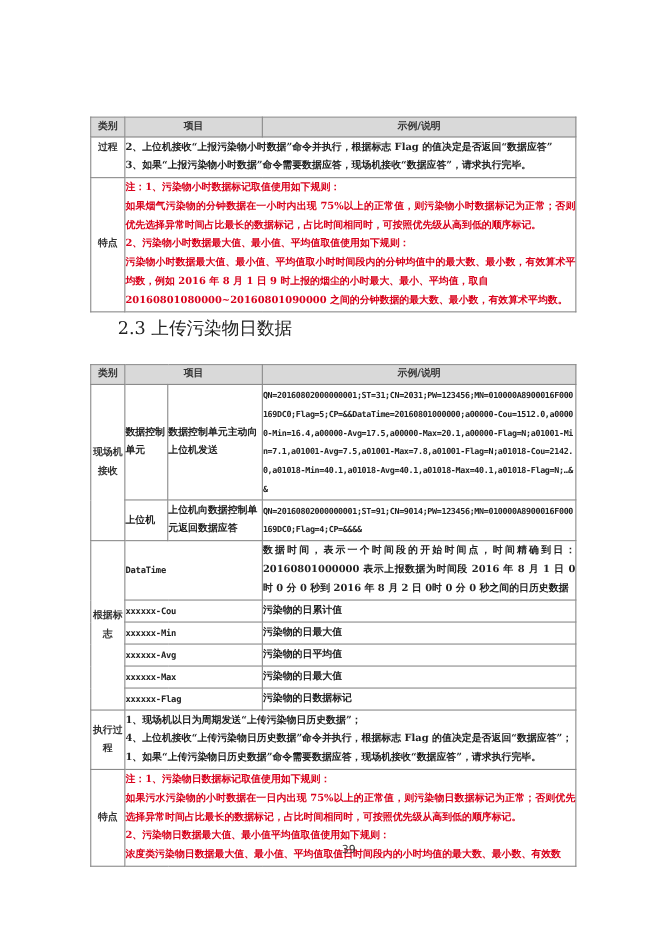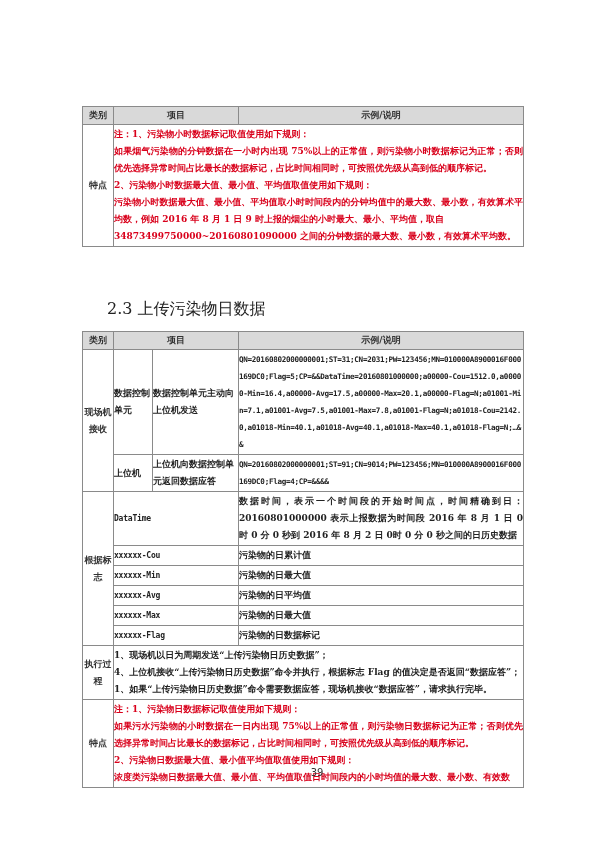--- a/index.html
+++ b/index.html
@@ -33,6 +33,13 @@
     <th>类别</th>
     <th>项目</th>
     <th>示例/说明</th>
+  </tr>
+  <tr>
+    <td class="cat" style="vertical-align:top">过程</td>
+    <td colspan="2">
+      <span class="blk">2、上位机接收“上报污染物小时数据”命令并执行，根据标志 Flag 的值决定是否返回“数据应答”</span>
+      <span class="blk">3、如果“上报污染物小时数据”命令需要数据应答，现场机接收“数据应答”，请求执行完毕。</span>
+    </td>
   </tr>
   <tr>
     <td class="cat">特点</td>

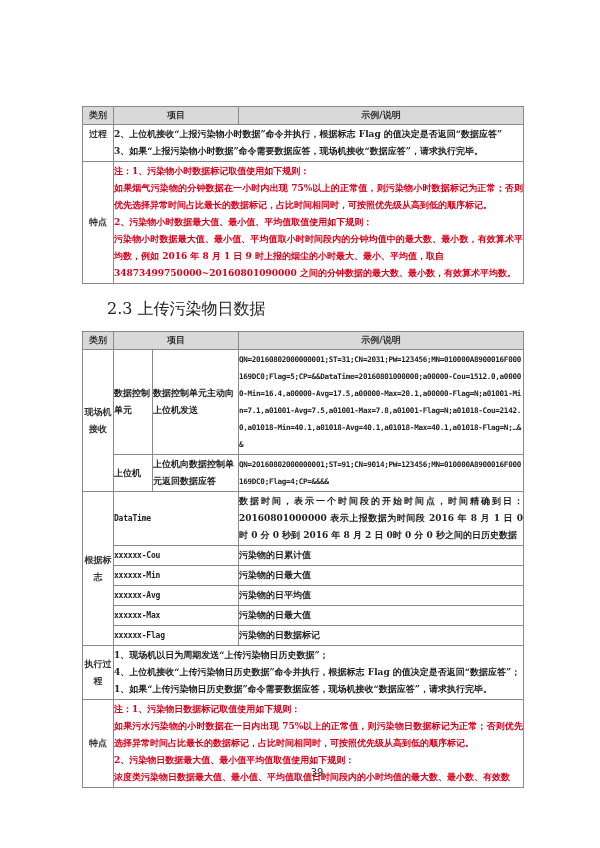--- a/index.html
+++ b/index.html
@@ -48,7 +48,7 @@
       <span class="blk">如果烟气污染物的分钟数据在一小时内出现 75%以上的正常值，则污染物小时数据标记为正常；否则优先选择异常时间占比最长的数据标记，占比时间相同时，可按照优先级从高到低的顺序标记。</span>
       <span class="blk">2、污染物小时数据最大值、最小值、平均值取值使用如下规则：</span>
       <span class="blk">污染物小时数据最大值、最小值、平均值取小时时间段内的分钟均值中的最大数、最小数，有效算术平均数，例如 2016 年 8 月 1 日 9 时上报的烟尘的小时最大、最小、平均值，取自</span>
-      <span class="blk">34873499750000~20160801090000 之间的分钟数据的最大数、最小数，有效算术平均数。</span>
+      <span class="blk">20160801080000~20160801090000 之间的分钟数据的最大数、最小数，有效算术平均数。</span>
     </td>
   </tr>
 </tbody>

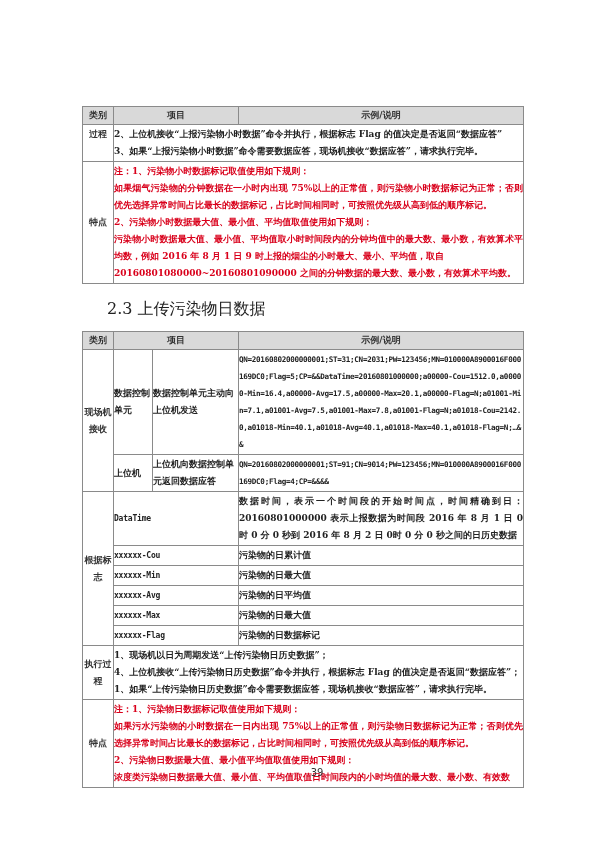--- a/index.html
+++ b/index.html
@@ -15,7 +15,7 @@
   .just { text-align: justify; }
   #t1 { top: 106px; }
   #t2 { top: 331px; }
-  .heading { position: absolute; left: 107px; top: 299px; font-size: 16px; color: #222; font-family: "DejaVu Serif", serif; }
+  .heading { position: absolute; left: 107px; top: 289px; font-size: 16px; color: #222; font-family: "DejaVu Serif", serif; }
   .pagenum { position: absolute; left: 17px; width: 600px; text-align: center; top: 767px; font-size: 10px; font-family: "DejaVu Sans", sans-serif; color: #333; }
   .blk { display: block; }
 </style>

